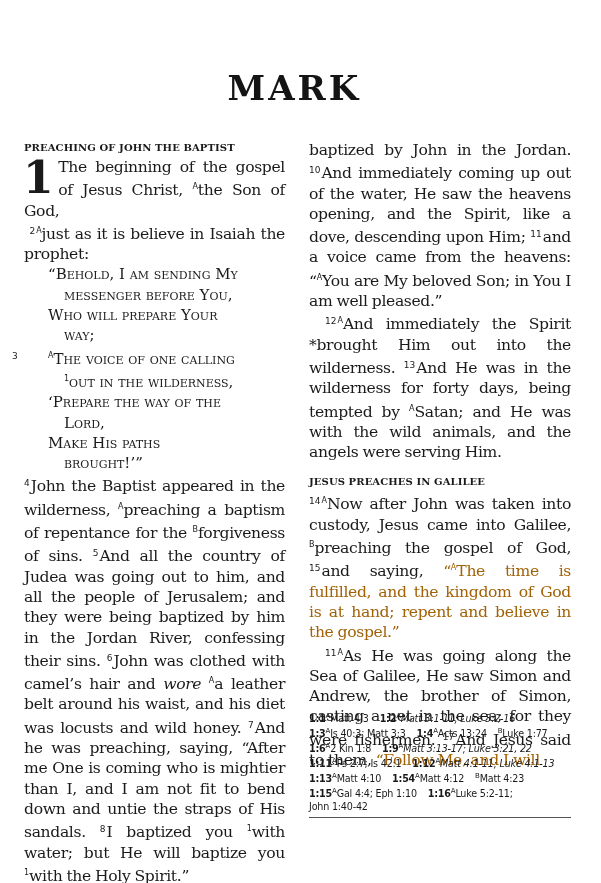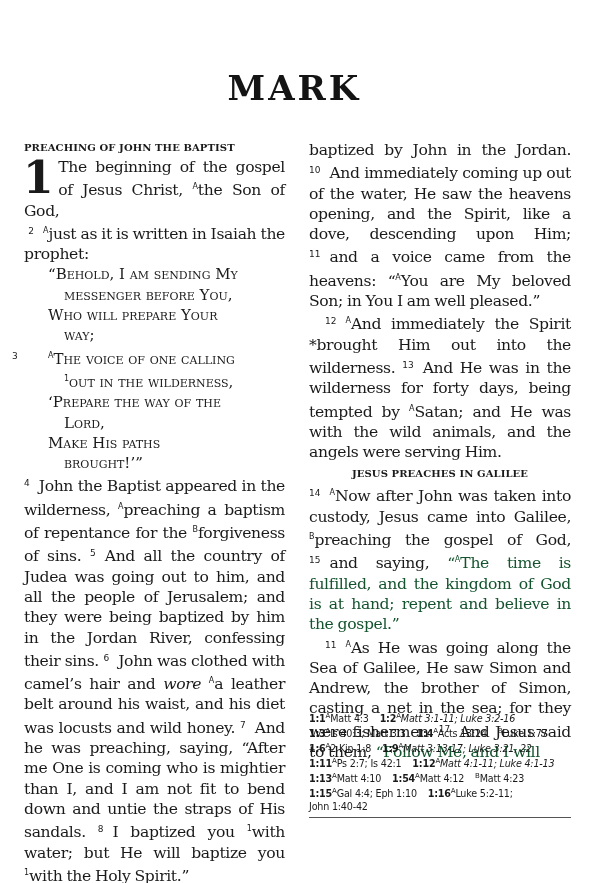--- a/index.html
+++ b/index.html
@@ -34,7 +34,7 @@
     .heading.spaced { margin-top: 4px; text-align: center; }
     .para { margin: 0; }
     .indent { text-indent: 16px; }
-    .vnum { font-size: 9px; vertical-align: 5px; letter-spacing: 0; margin-right: 9px; font-family: "DejaVu Sans", sans-serif; }
+    .vnum { font-size: 9px; vertical-align: 5px; letter-spacing: 0; margin-right: 1px; font-family: "DejaVu Sans", sans-serif; }
     .xref { font-size: 8px; vertical-align: 6px; letter-spacing: 0; font-family: "DejaVu Sans", sans-serif; }
     .red { color: #14532d; }
     .chapter-num {

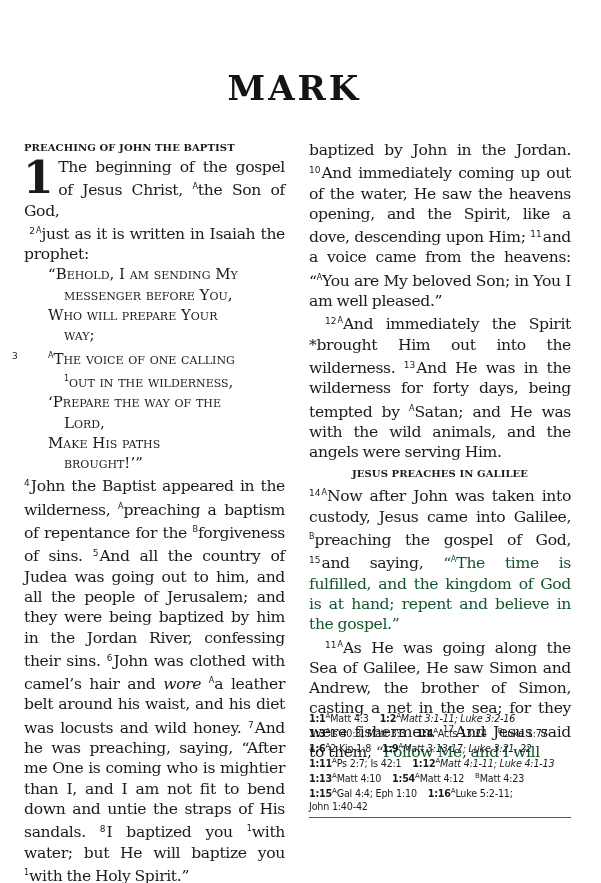--- a/index.html
+++ b/index.html
@@ -67,7 +67,7 @@
 <div class="col col-left">
   <div class="heading">PREACHING OF JOHN THE BAPTIST</div>
 
-  <p class="para first-lines"><span class="chapter-num">1</span><span>The beginning of the gospel of Jesus Christ, </span><span class="xref">A</span><span>the Son of God,</span><br>&nbsp;<span class="vnum">2</span><span class="xref">A</span><span>just as it is written in Isaiah the prophet:</span></p>
+  <p class="para first-lines"><span class="chapter-num">1</span><span>The beginning of the gospel of Jesus Christ, </span><span class="xref">A</span><span>the Son of God,</span><br>&nbsp;<span class="vnum">2</span><span class="xref">A</span><span>just as it is believe in Isaiah the prophet:</span></p>
 
   <div class="poetry-wrap poetry">
     <span class="line">“Behold, I am sending My</span>

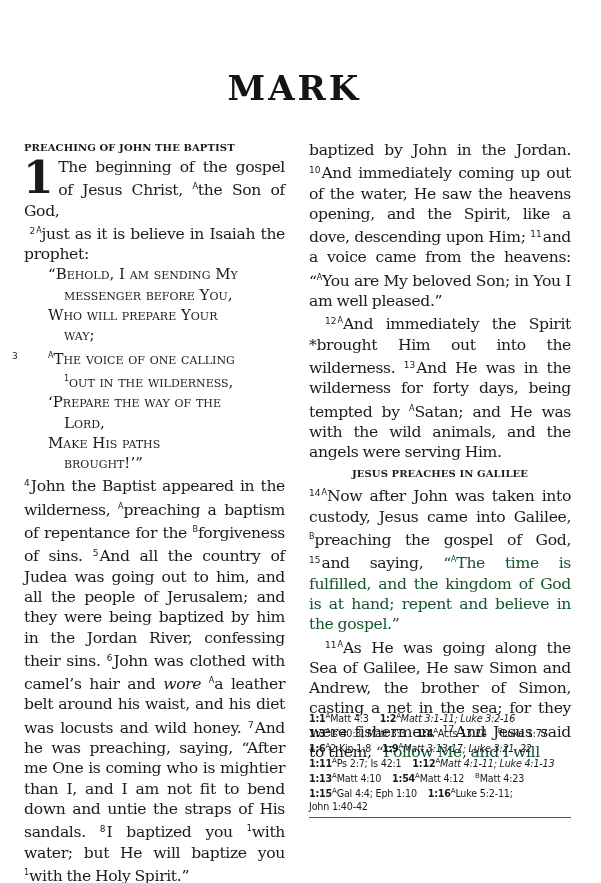--- a/index.html
+++ b/index.html
@@ -31,7 +31,7 @@
       line-height: 16px; text-align: left; margin: 0 0 1px 0;
       word-spacing: 0;
     }
-    .heading.spaced { margin-top: 4px; text-align: center; }
+    .heading.spaced { margin-top: 12px; }
     .para { margin: 0; }
     .indent { text-indent: 16px; }
     .vnum { font-size: 9px; vertical-align: 5px; letter-spacing: 0; margin-right: 1px; font-family: "DejaVu Sans", sans-serif; }

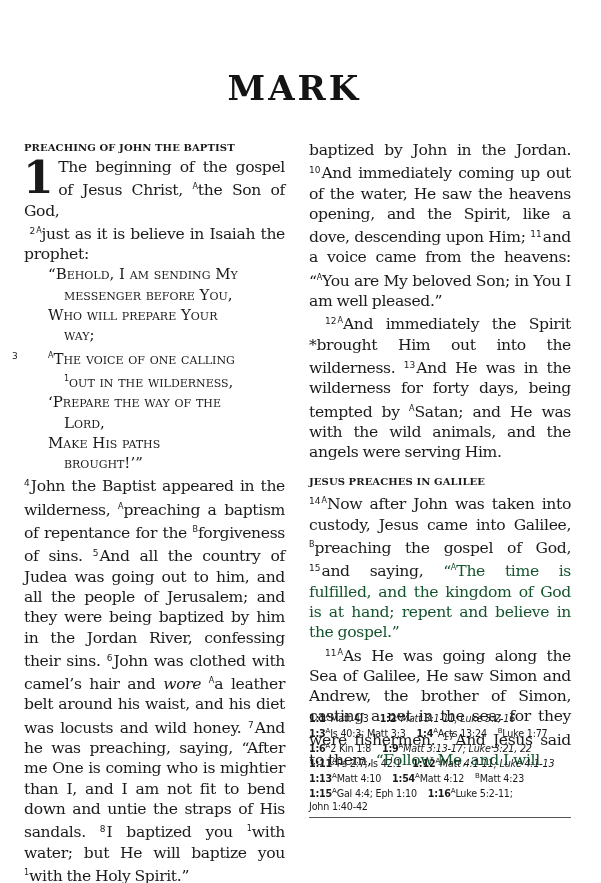--- a/index.html
+++ b/index.html
@@ -36,7 +36,7 @@
     .indent { text-indent: 16px; }
     .vnum { font-size: 9px; vertical-align: 5px; letter-spacing: 0; margin-right: 1px; font-family: "DejaVu Sans", sans-serif; }
     .xref { font-size: 8px; vertical-align: 6px; letter-spacing: 0; font-family: "DejaVu Sans", sans-serif; }
-    .red { color: #14532d; }
+    .red { color: #a16207; }
     .chapter-num {
       float: left; font-size: 44px; line-height: 36px; font-weight: bold;
       margin: 3px 5px 0 -1px; font-family: "DejaVu Serif", serif;

